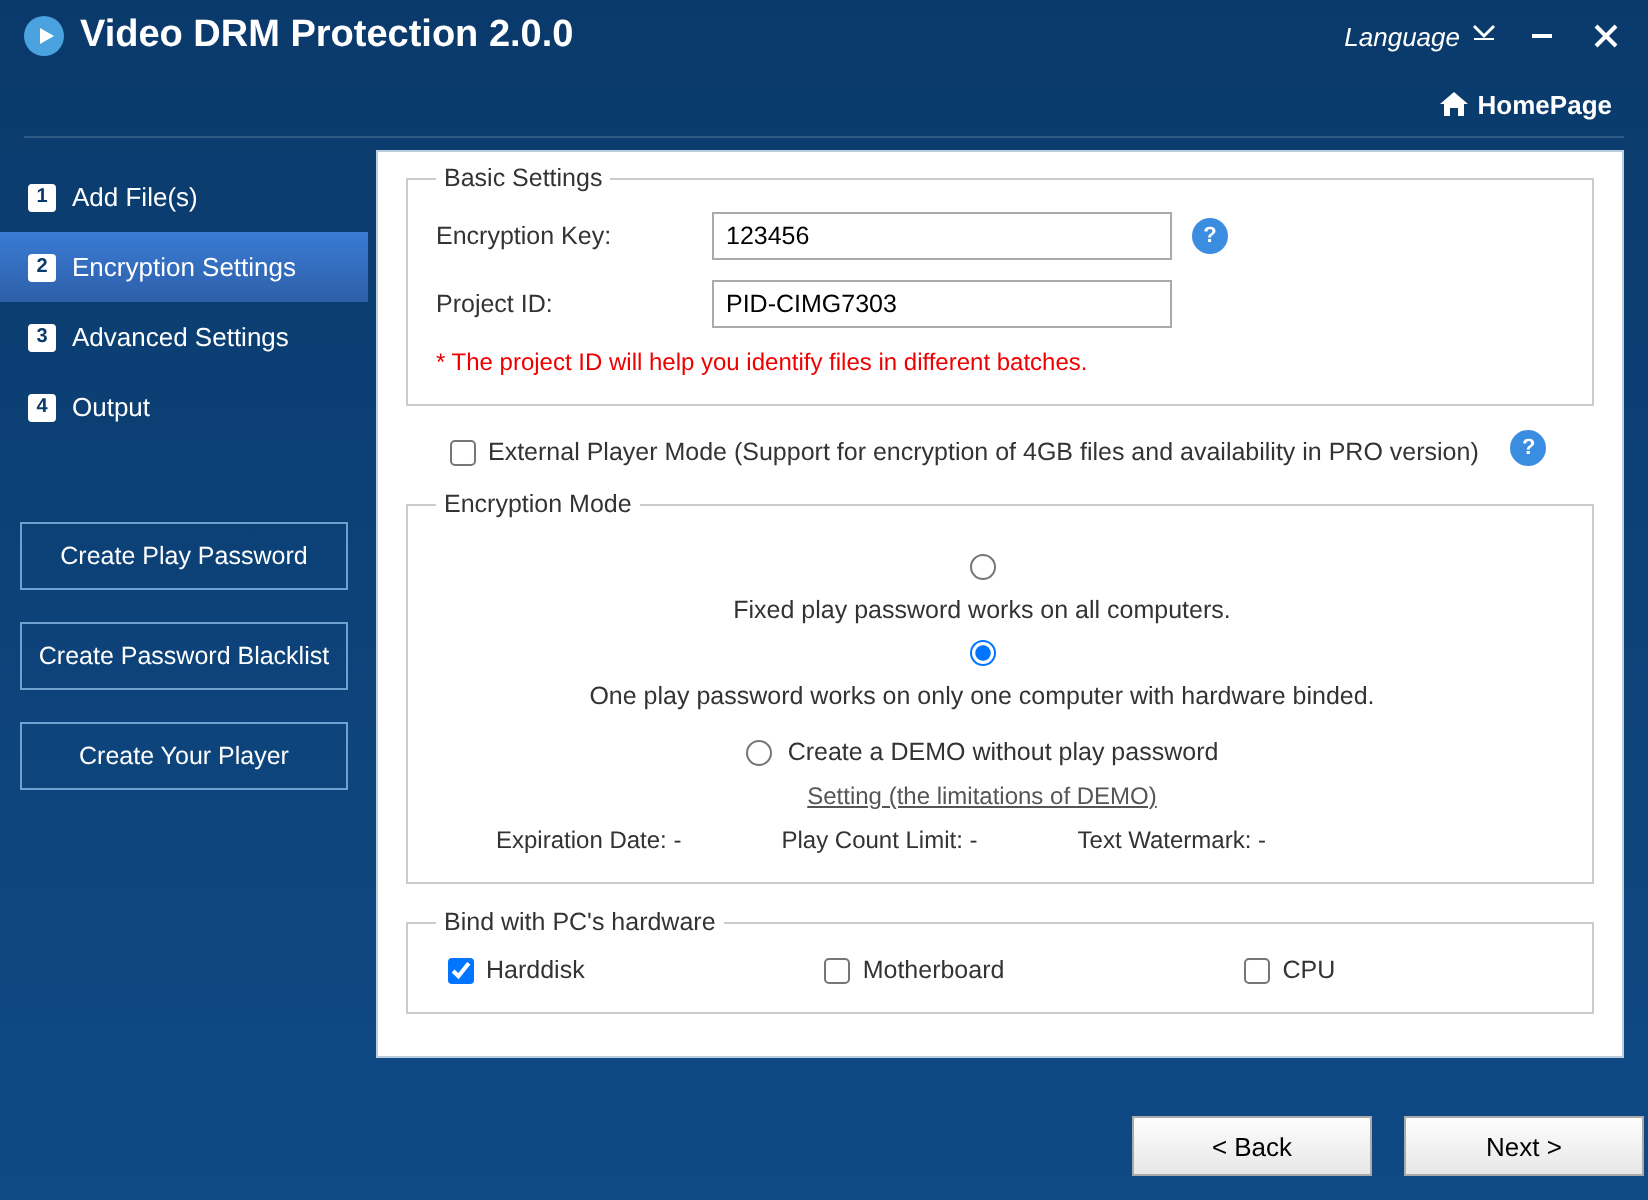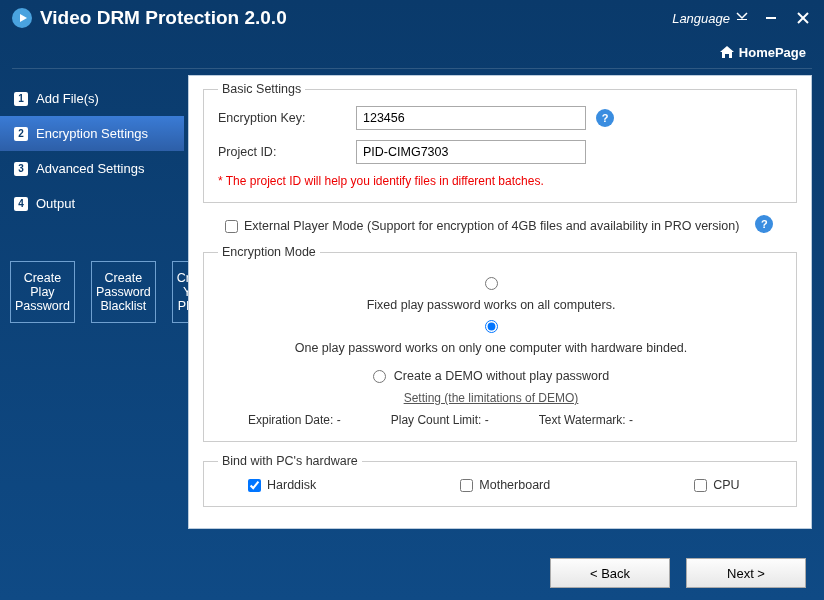--- a/index.html
+++ b/index.html
@@ -28,7 +28,7 @@
 .nav-item { display: flex; align-items: center; gap: 8px; color: #fff; font-size: 13px; padding: 10px 14px; cursor: pointer; }
 .nav-item.active { background: linear-gradient(to bottom, #3a7bd5, #2d5fa8); }
 .nav-badge { width: 14px; height: 14px; background: #fff; color: #0a3a6b; font-size: 10px; font-weight: bold; display: flex; align-items: center; justify-content: center; border-radius: 2px; }
-.side-buttons { margin-top: 40px; display: flex; flex-direction: row; gap: 16px; padding: 0 10px; }
+.side-buttons { margin-top: 40px; display: flex; flex-direction: column; gap: 16px; padding: 0 10px; }
 .side-btn { border: 1px solid #6fa0d0; background: transparent; color: #fff; font-size: 12.5px; padding: 9px 4px; cursor: pointer; }
 
 

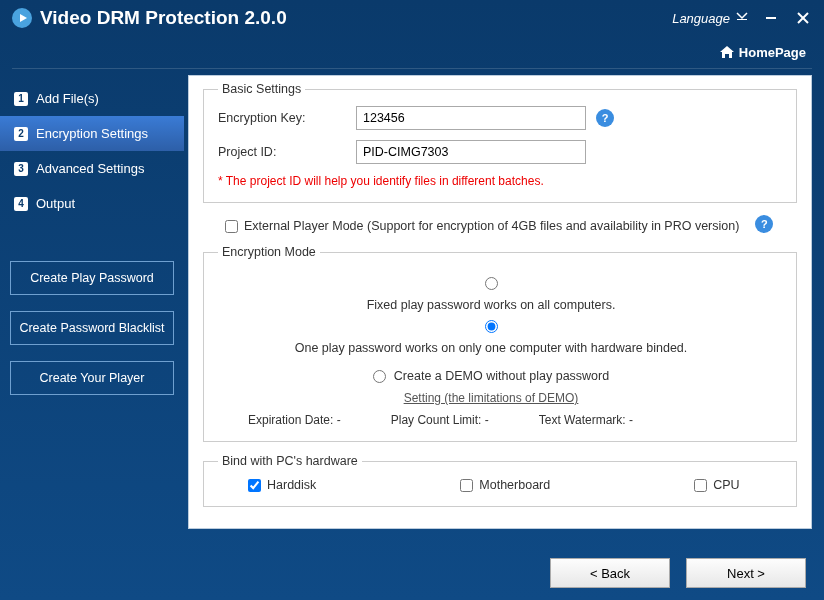--- a/index.html
+++ b/index.html
@@ -51,7 +51,7 @@
 .demo-details { display: flex; gap: 50px; margin-left: 30px; margin-top: 8px; font-size: 12px; }
 
 .hw-row { display: flex; gap: 120px; margin-left: 6px; }
-.check-item { display: flex; align-items: center; gap: 6px; margin-left: 24px; }
+.check-item { display: flex; align-items: center; gap: 6px; }
 
 input[type=checkbox], input[type=radio] { margin: 0; }
 

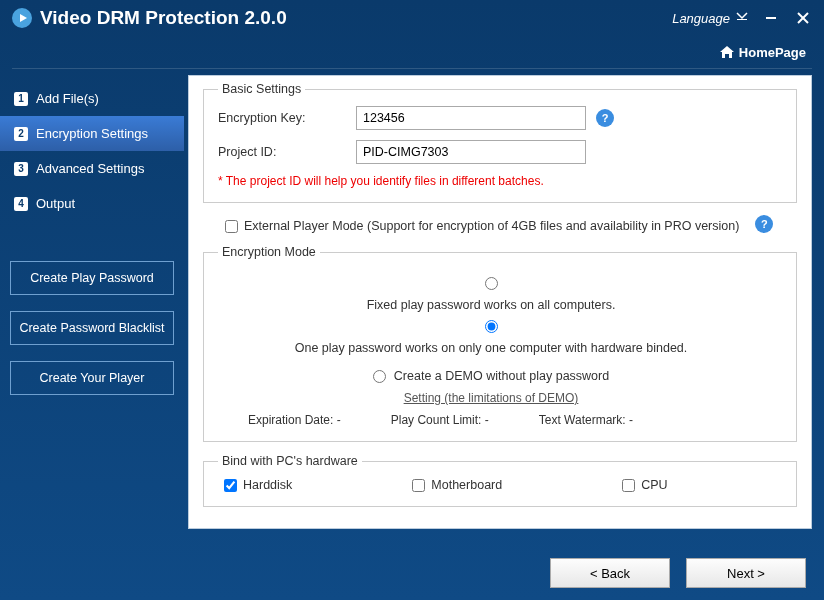--- a/index.html
+++ b/index.html
@@ -56,7 +56,7 @@
 input[type=checkbox], input[type=radio] { margin: 0; }
 
 
-.footer { position: absolute; bottom: 12px; right: 18px; display: flex; gap: 16px; margin-left: 31px; }
+.footer { position: absolute; bottom: 12px; right: 2px; display: flex; gap: 16px; margin-left: 31px; }
 .nav-btn { width: 120px; height: 30px; background: linear-gradient(to bottom, #fdfdfd, #e7e7e7); border: 1px solid #aaa; font-size: 13px; cursor: pointer; }
 </style>
 </head>

